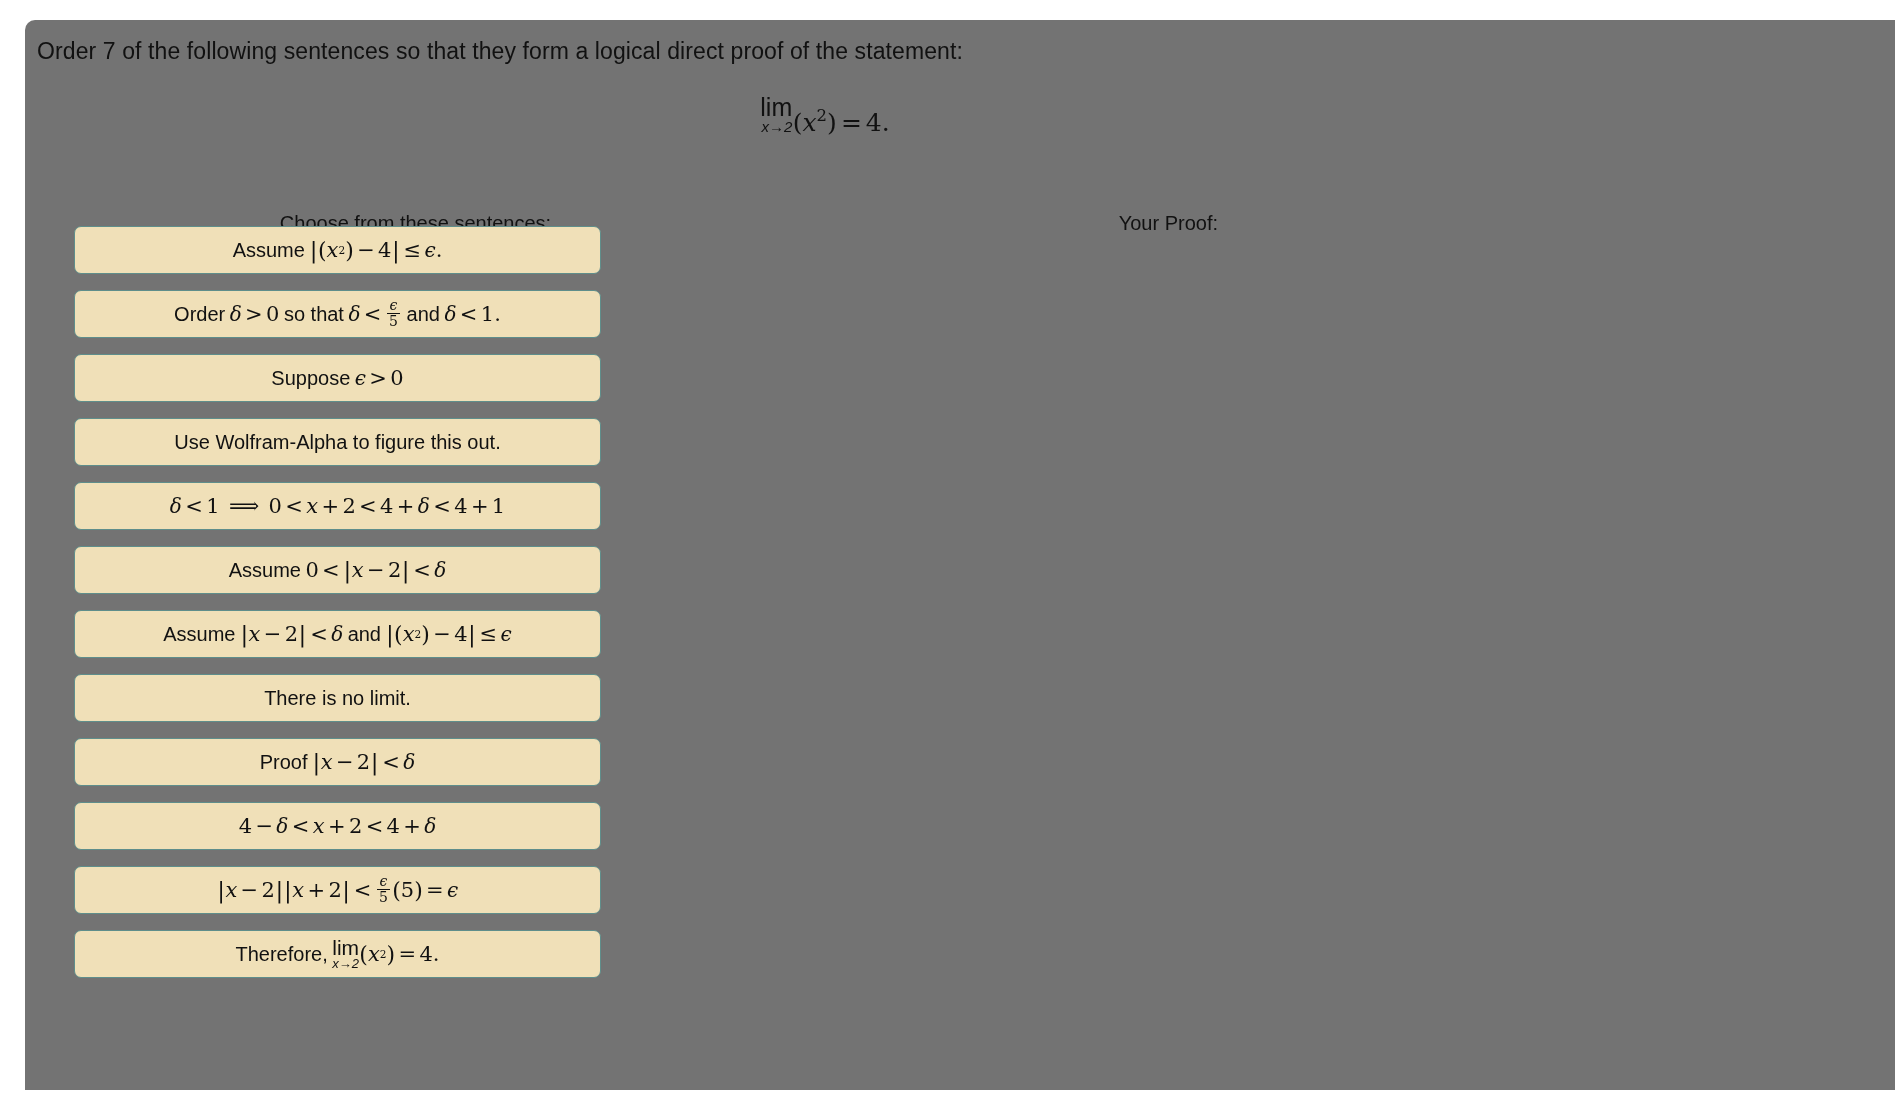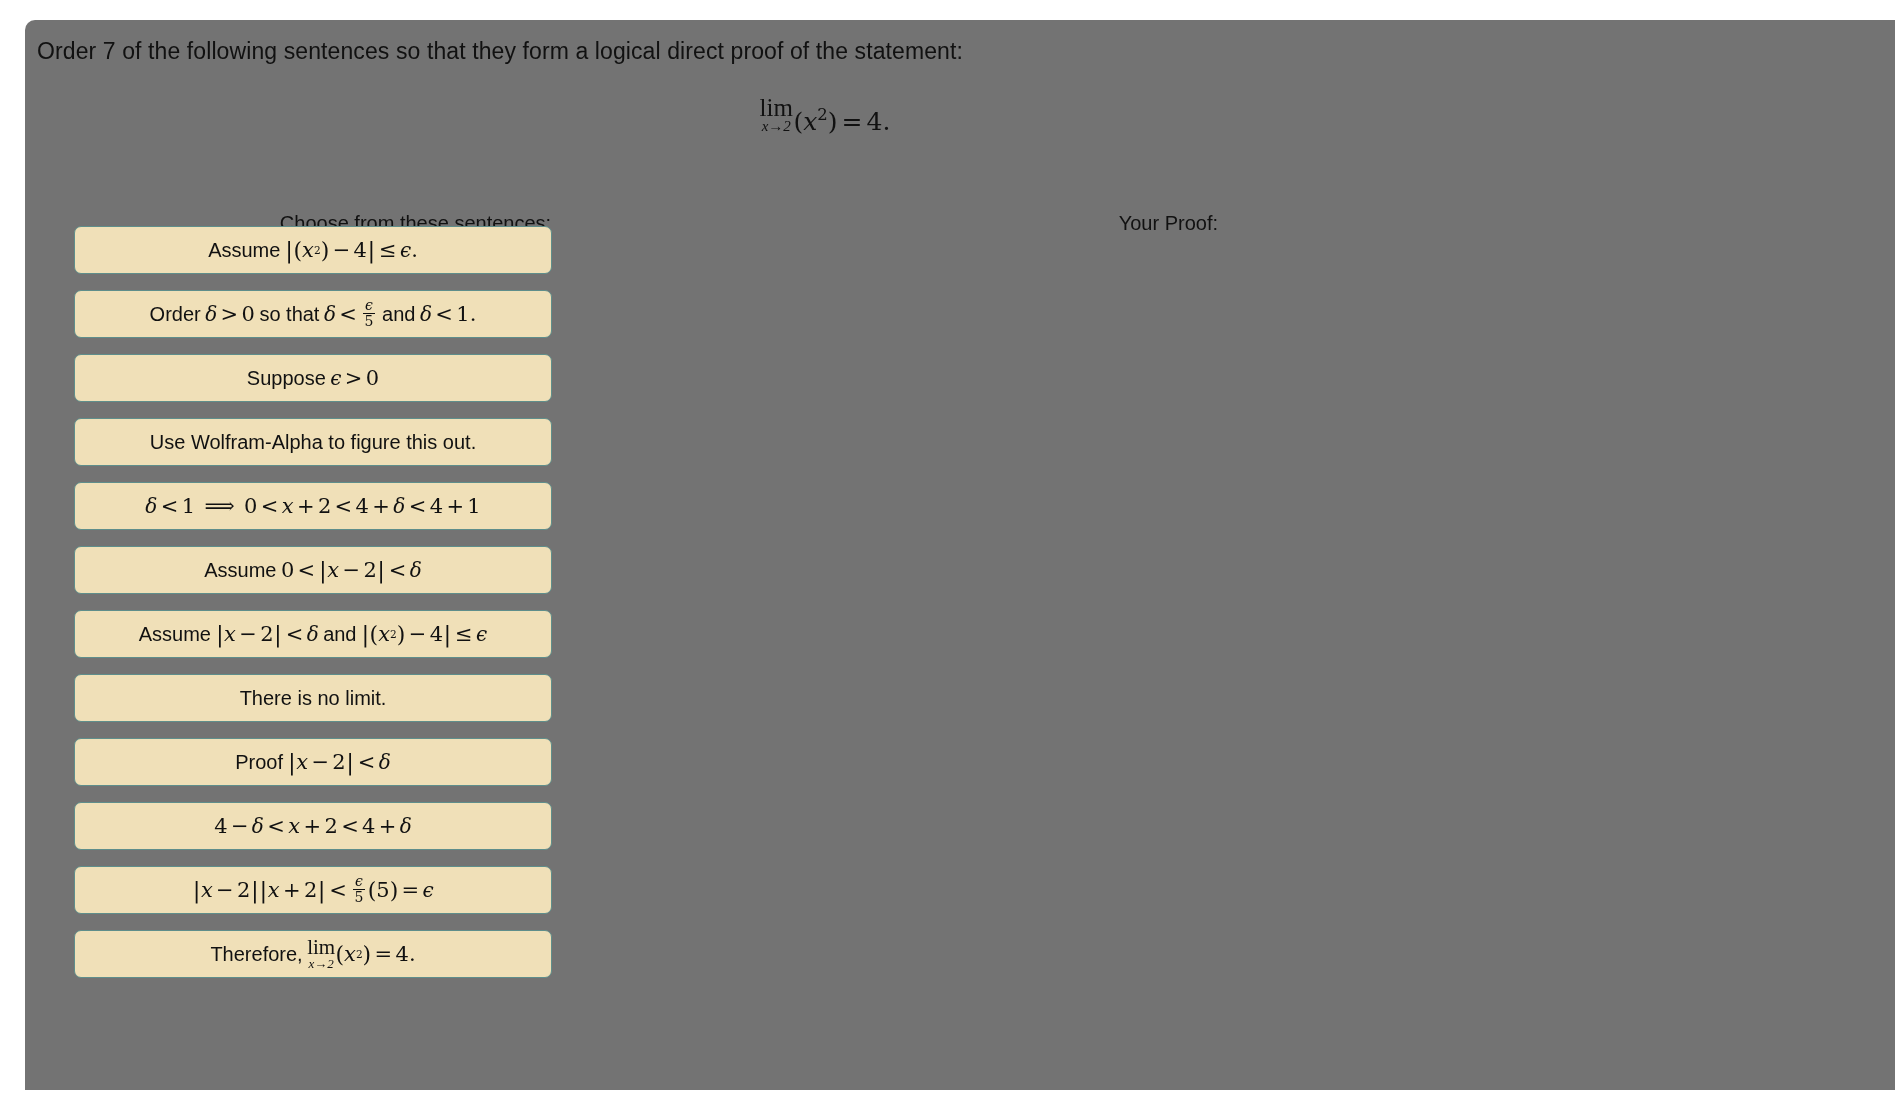--- a/index.html
+++ b/index.html
@@ -164,9 +164,9 @@
   
   .limop {
     display: inline-block;
-    text-align: center;
+    text-align: right;
     vertical-align: -0.05em;
-    font-family: Liberation Serif, serif;
+    font-family: Liberation Sans, sans-serif;
     margin-right: 0.02em;
   }
   .limop .lim-main {

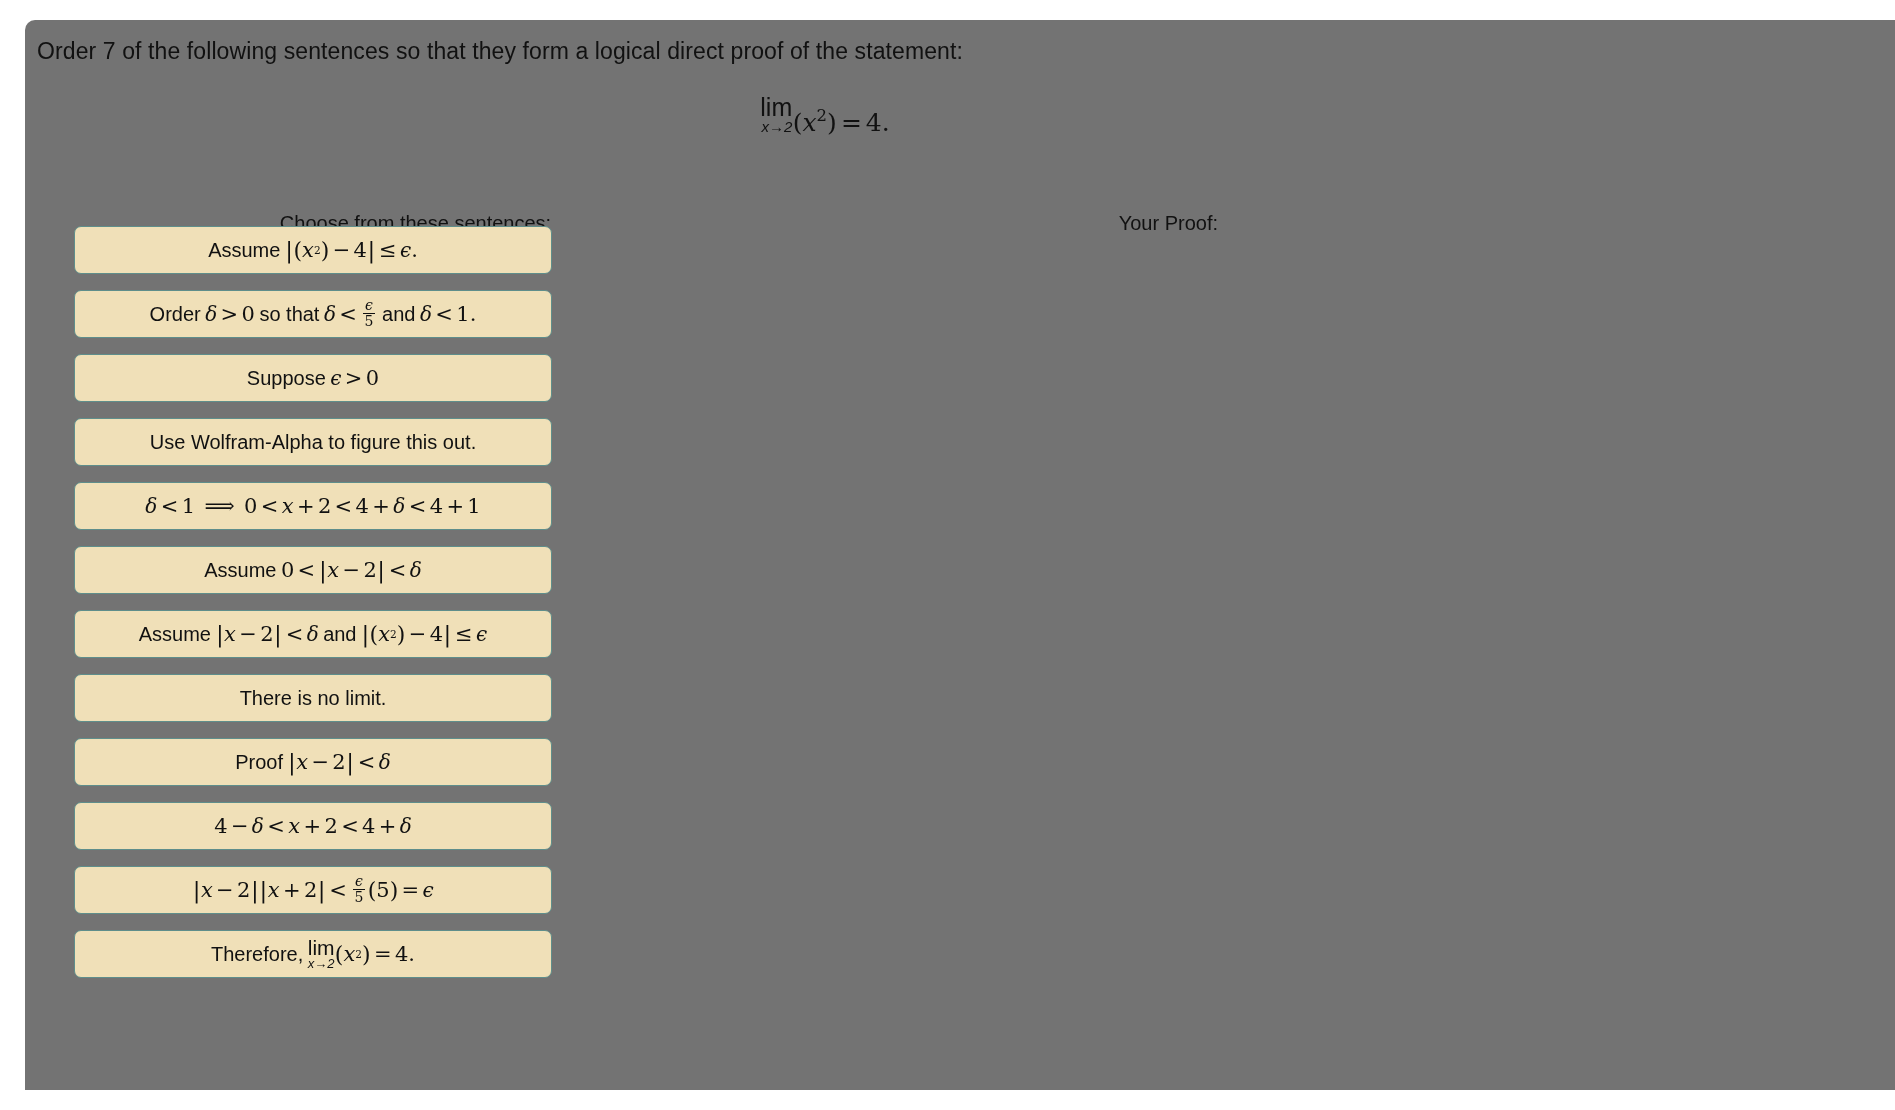--- a/index.html
+++ b/index.html
@@ -72,7 +72,7 @@
   .sentence-tile {
     position: relative;
     box-sizing: border-box;
-    width: 478px;
+    width: 527px;
     min-height: 48px;
     margin-bottom: 16px;
     background: #f0e0b8;

